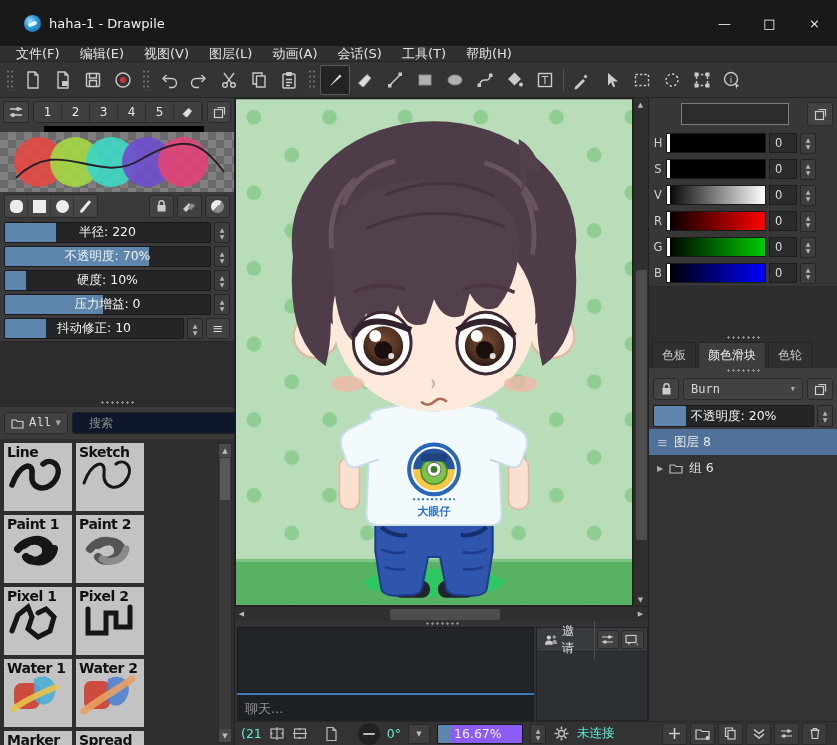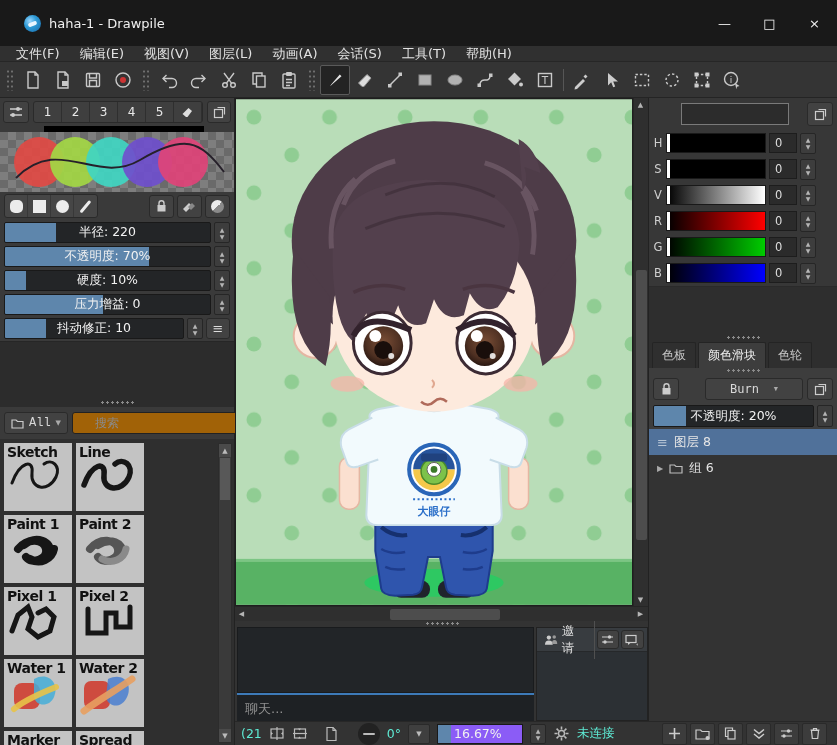--- a/index.html
+++ b/index.html
@@ -129,7 +129,7 @@
   .tab.active { background:#3d3d3d; color:#f0f0f0; padding-bottom:6px; }
   .tab-grip { height:7px; background:#3d3d3d; display:flex; align-items:center; justify-content:center; }
   .layer-controls { height:28px; display:flex; align-items:center; gap:4px; padding:0 4px; background:#3d3d3d; }
-  .blend-dd { flex:1; display:flex; align-items:center; background:#424242; border:1px solid #2a2a2a; border-radius:3px; height:22px; padding:0 24px; font-size:12px; font-family:"DejaVu Sans Mono","Liberation Mono",monospace;margin-left:22px; }
+  .blend-dd { flex:1; display:flex; align-items:center; background:#424242; border:1px solid #2a2a2a; border-radius:3px; height:22px; padding:0 7px; font-size:12px; font-family:"DejaVu Sans Mono","Liberation Mono",monospace; }
   .blend-dd .dd-arrow { margin-left:auto; }
   .opacity-row { display:flex; align-items:center; gap:3px; padding:2px 4px; background:#3d3d3d; }
   .layer-list { flex:1; background:#333; }

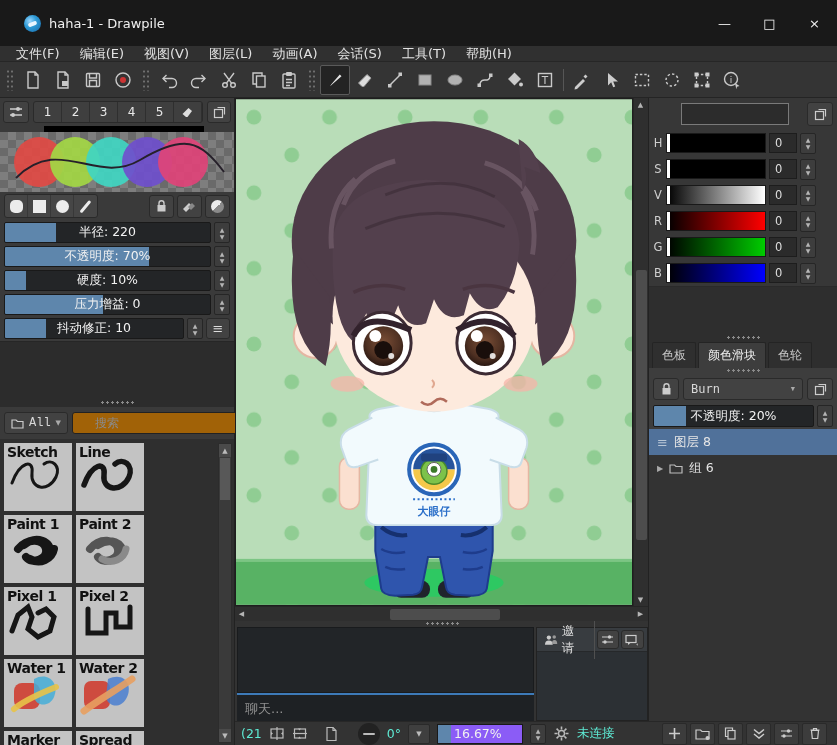--- a/index.html
+++ b/index.html
@@ -63,7 +63,7 @@
   .preset-header { height:32px; display:flex; align-items:center; gap:4px; padding:0 4px; background:#3a3a3a; }
   .dropdown { display:flex; align-items:center; gap:5px; background:#424242; border:1px solid #2a2a2a; border-radius:3px; height:22px; padding:0 6px; font-size:12px; }
   .dd-arrow { font-size:7px; color:#aaa; }
-  .search-box { flex:1; height:22px; background:#a16207; border:1px solid #222; border-radius:3px; color:#ddd; font-size:12px; padding:0 22px; font-family:inherit; }
+  .search-box { flex:1; height:22px; background:#0f172a; border:1px solid #222; border-radius:3px; color:#ddd; font-size:12px; padding:0 16px; font-family:inherit; }
   .search-box::placeholder { color:#8a8a8a; }
 
   .preset-area { flex:1; background:#2f2f2f; position:relative; overflow:hidden; padding:4px; }

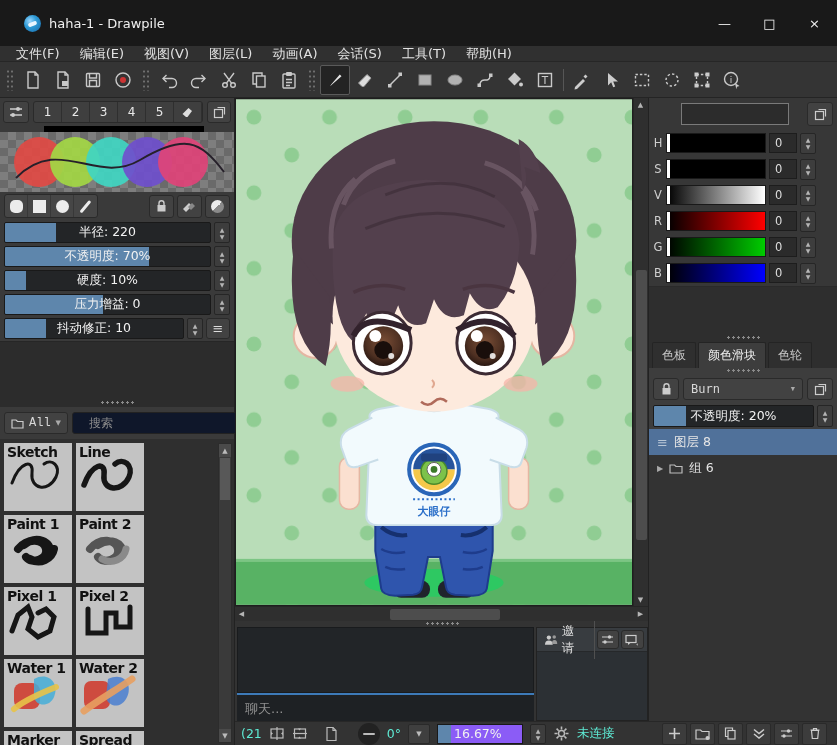--- a/index.html
+++ b/index.html
@@ -467,15 +467,15 @@
         <div class="preset-grid">
           <div class="tile">
             <svg viewBox="0 0 68 68">
-                <path class="tile-stroke" d="M8 40 C 16 18, 30 16, 28 30 C 26 46, 44 50, 52 34 C 57 23, 48 15, 40 21" stroke-width="3"></path>
-              </svg>
-            <span class="tlabel">Sketch</span>
+                <path class="tile-stroke" d="M8 42 C 16 20, 30 18, 28 32 C 26 48, 46 50, 53 34 C 58 22, 47 14, 39 21" stroke-width="5.5"></path>
+              </svg>
+            <span class="tlabel">Line</span>
           </div>
           <div class="tile">
             <svg viewBox="0 0 68 68">
-                <path class="tile-stroke" d="M8 42 C 16 20, 30 18, 28 32 C 26 48, 46 50, 53 34 C 58 22, 47 14, 39 21" stroke-width="5.5"></path>
-              </svg>
-            <span class="tlabel">Line</span>
+                <path class="tile-stroke" d="M8 40 C 16 18, 30 16, 28 30 C 26 46, 44 50, 52 34 C 57 23, 48 15, 40 21" stroke-width="3"></path>
+              </svg>
+            <span class="tlabel">Sketch</span>
           </div>
           <div class="tile">
             <svg viewBox="0 0 68 68">

